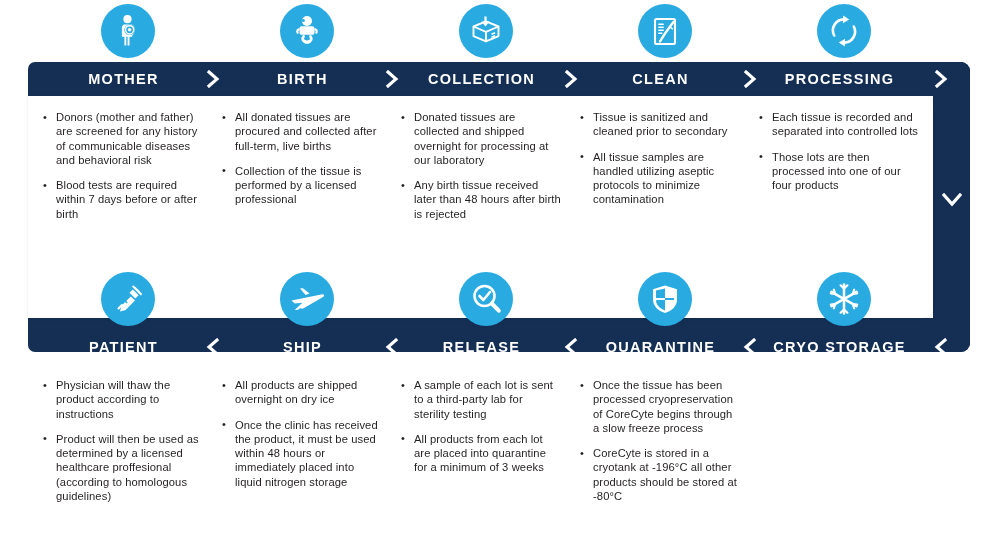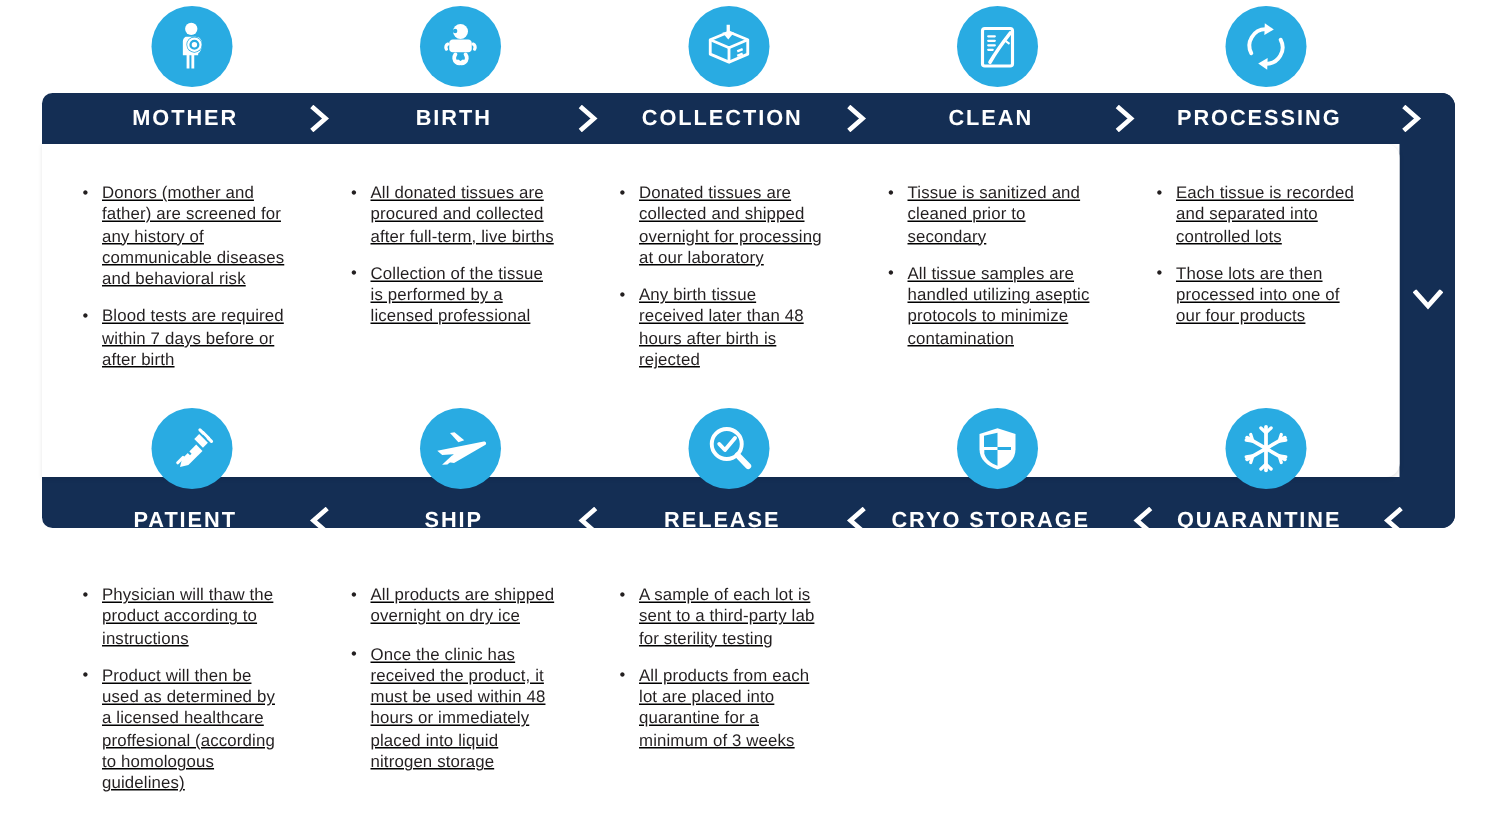--- a/index.html
+++ b/index.html
@@ -153,8 +153,7 @@
   ul.bullets {
     list-style: none;
     padding: 0;
-    margin: 16px;
-    text-decoration: underline;
+    margin: 4px;
   }
   ul.bullets li {
     position: relative;

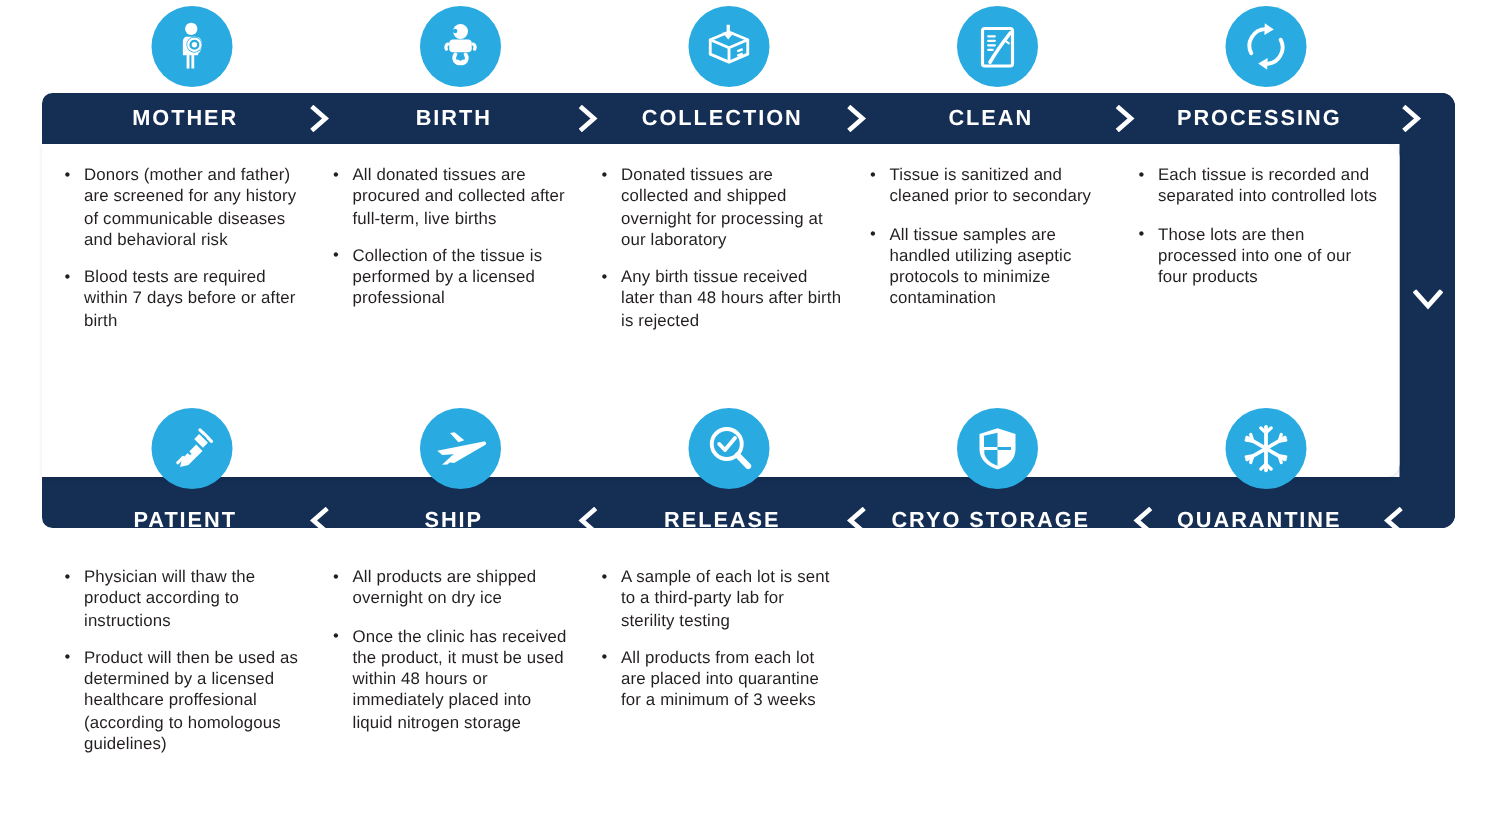--- a/index.html
+++ b/index.html
@@ -423,17 +423,17 @@
         </svg>
       </div>
       <div class="title-cell">
+        <span class="title-label">QUARANTINE</span>
+        <svg class="sep" viewBox="0 0 16 18">
+          <polyline points="12,2 4,9 12,16" fill="none" stroke="#ffffff" stroke-width="3.1" stroke-linecap="square"></polyline>
+        </svg>
+      </div>
+      <div class="title-cell">
         <span class="title-label">CRYO STORAGE</span>
         <svg class="sep sep-last" viewBox="0 0 16 18">
           <polyline points="12,2 4,9 12,16" fill="none" stroke="#ffffff" stroke-width="3.1" stroke-linecap="square"></polyline>
         </svg>
       </div>
-      <div class="title-cell">
-        <span class="title-label">QUARANTINE</span>
-        <svg class="sep" viewBox="0 0 16 18">
-          <polyline points="12,2 4,9 12,16" fill="none" stroke="#ffffff" stroke-width="3.1" stroke-linecap="square"></polyline>
-        </svg>
-      </div>
     </div>
 
     <div class="body-row">

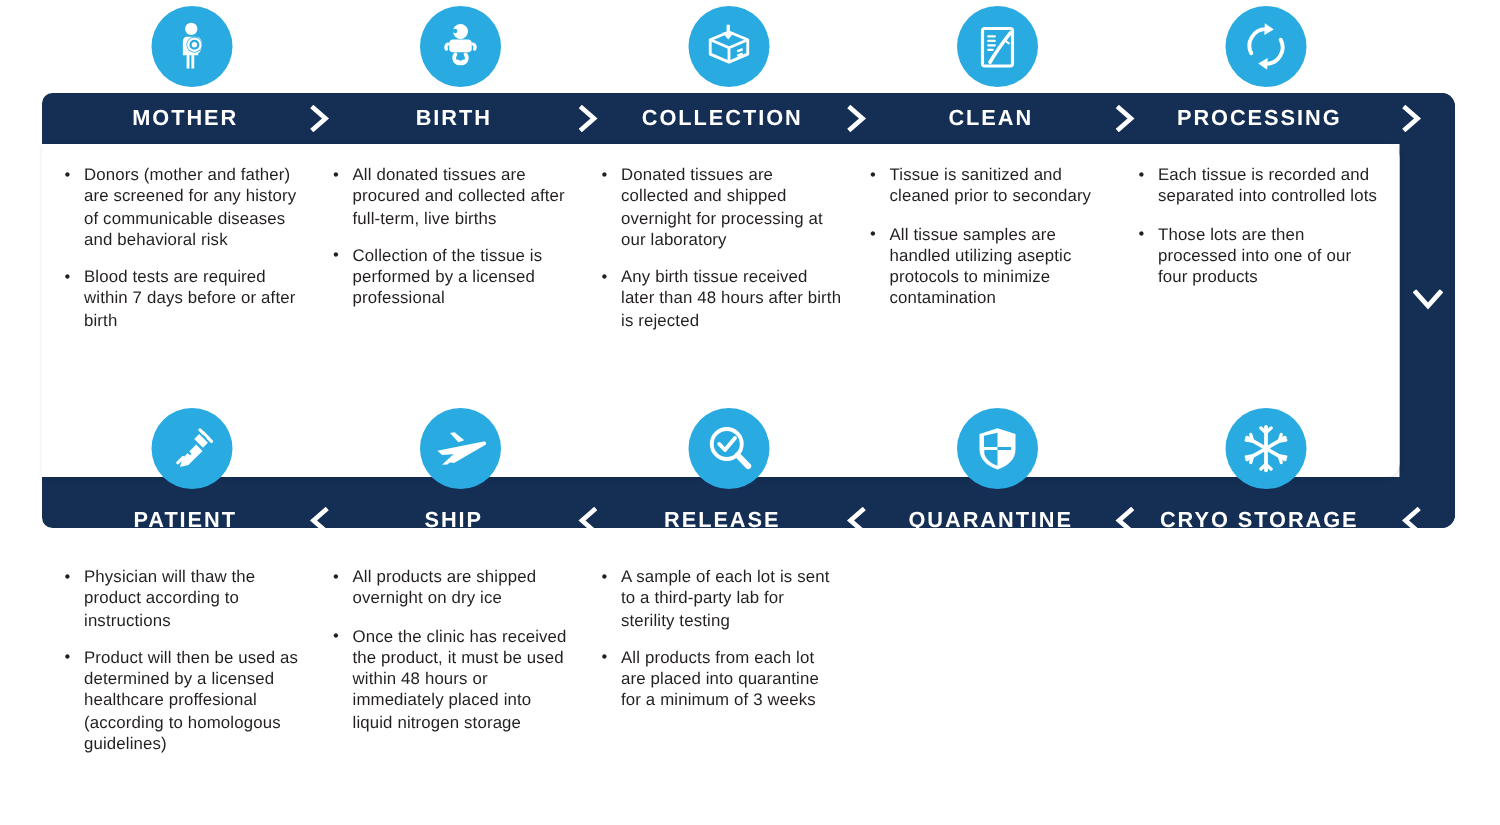--- a/index.html
+++ b/index.html
@@ -455,6 +455,12 @@
           <li>All products from each lot are placed into quarantine for a minimum of 3 weeks</li>
         </ul>
       </div>
+      <div class="body-cell">
+        <ul class="bullets">
+          <li>Once the tissue has been processed cryopreservation of CoreCyte begins through a slow freeze process</li>
+          <li>CoreCyte is stored in a cryotank at -196°C all other products  should be stored at -80°C</li>
+        </ul>
+      </div>
     </div>
   </div>
 

